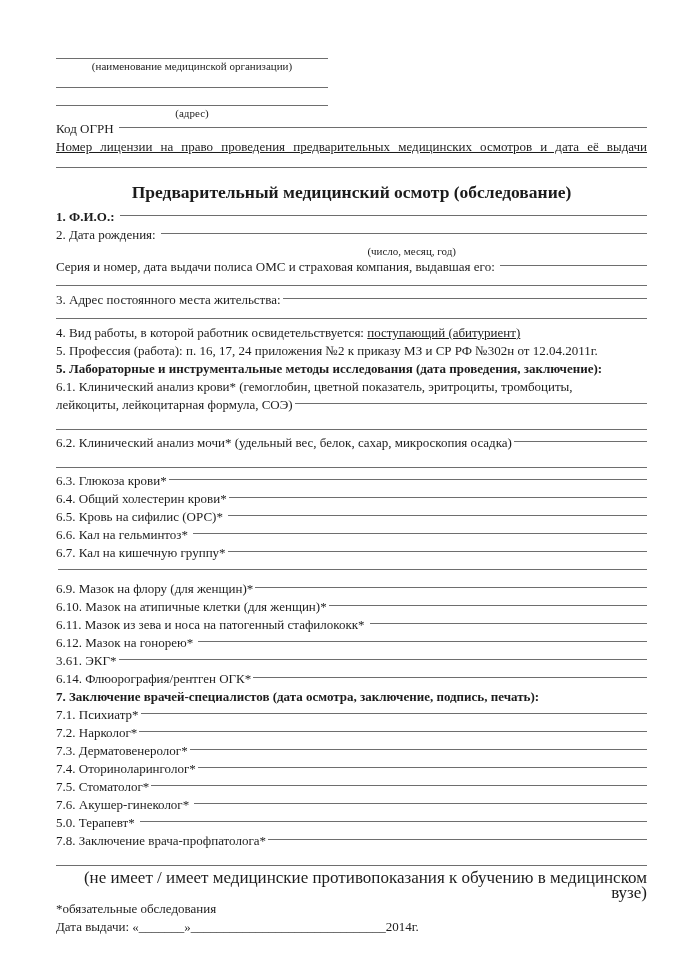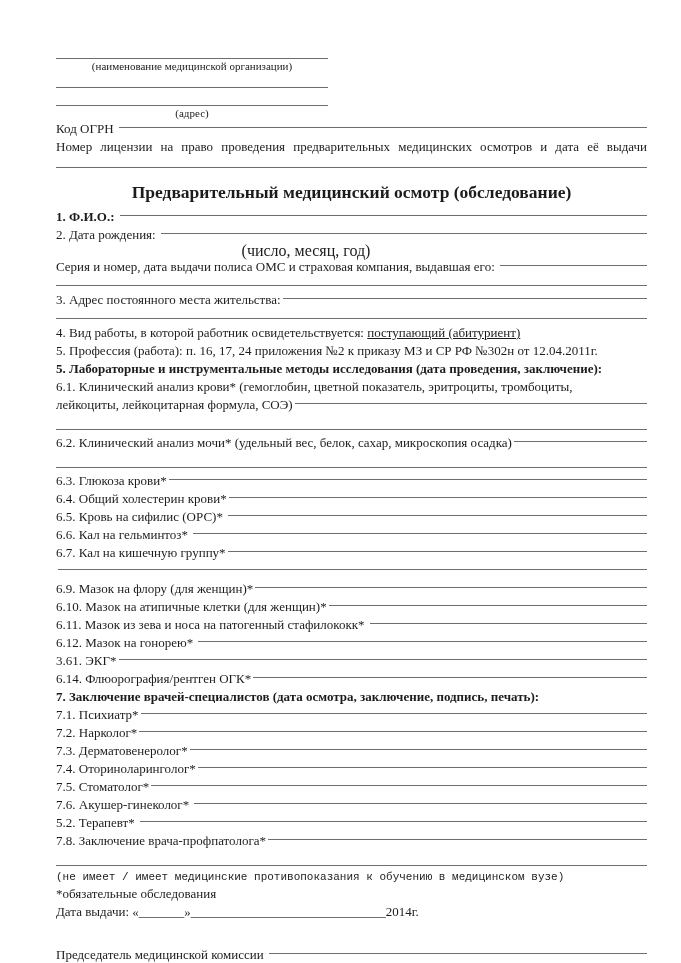--- a/index.html
+++ b/index.html
@@ -19,7 +19,7 @@
   .rulesp { border-bottom:1px solid #6e6e6e; height:9px; margin-top:6px; margin-bottom:4px; }
   .cap { font-size:16px; line-height:14px; min-height:14px; width:300px; margin-left:100px; text-align:center; }
   .capc { font-size:11px; line-height:15px; min-height:15px; text-align:left;font-family:Liberation Mono, monospace; }
-  .just { text-align:justify; text-align-last:justify; }
+  .just { text-align:justify; text-align-last:justify;text-decoration:underline; }
   .ul-val { text-decoration:underline;margin-top:36px; }
   
   .hblock { width:272px; }

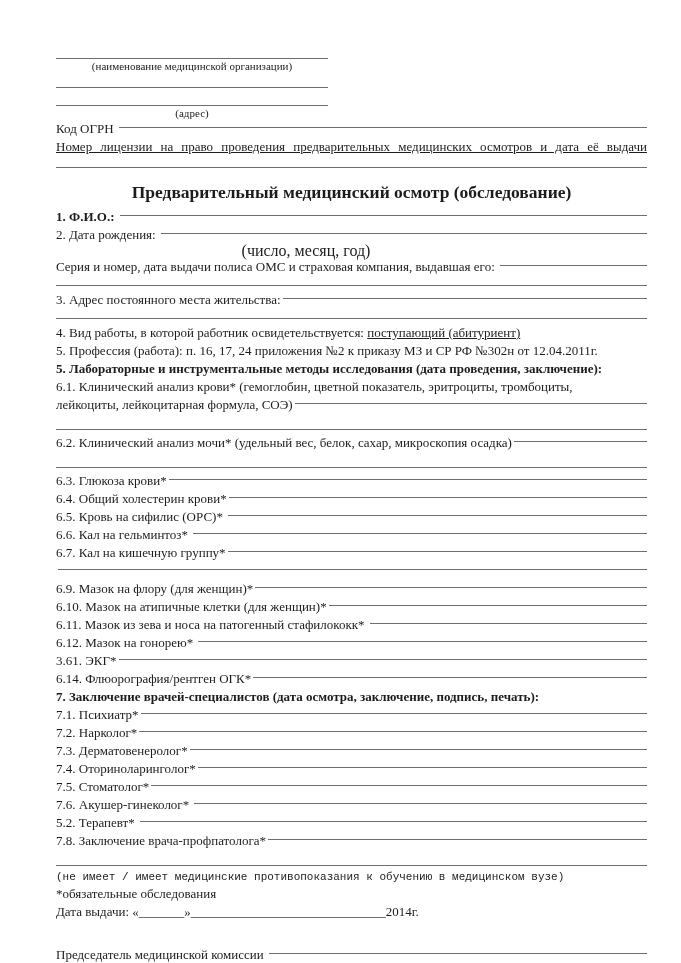--- a/index.html
+++ b/index.html
@@ -17,7 +17,7 @@
   .fill { flex:1; border-bottom:1px solid #6e6e6e; margin:0 0 3px 2px; }
   .rule { border-bottom:1px solid #6e6e6e; height:9px; margin-bottom:5px; }
   .rulesp { border-bottom:1px solid #6e6e6e; height:9px; margin-top:6px; margin-bottom:4px; }
-  .cap { font-size:16px; line-height:14px; min-height:14px; width:300px; margin-left:100px; text-align:center; }
+  .cap { font-size:11px; line-height:14px; min-height:14px; width:300px; margin-left:100px; text-align:right; }
   .capc { font-size:11px; line-height:15px; min-height:15px; text-align:left;font-family:Liberation Mono, monospace; }
   .just { text-align:justify; text-align-last:justify;text-decoration:underline; }
   .ul-val { text-decoration:underline;margin-top:36px; }

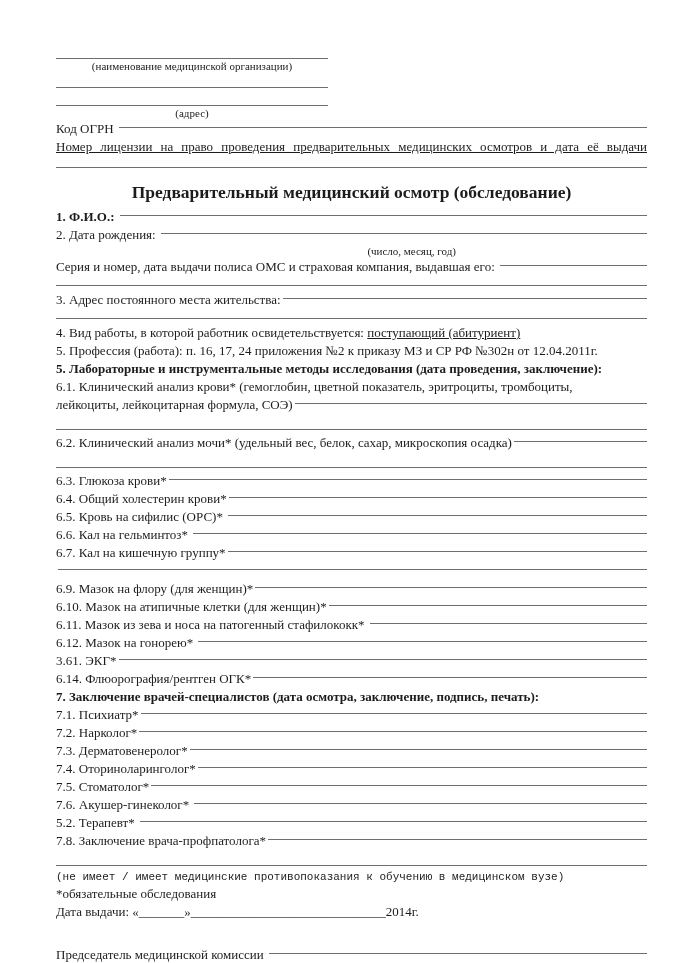--- a/index.html
+++ b/index.html
@@ -167,7 +167,7 @@
         <span class="fill"></span>
       </div>
       <div class="ln field">
-        <span class="lbl">5.2. Терапевт* </span>
+        <span class="lbl">5.0. Терапевт* </span>
         <span class="fill"></span>
       </div>
       <div class="ln field">

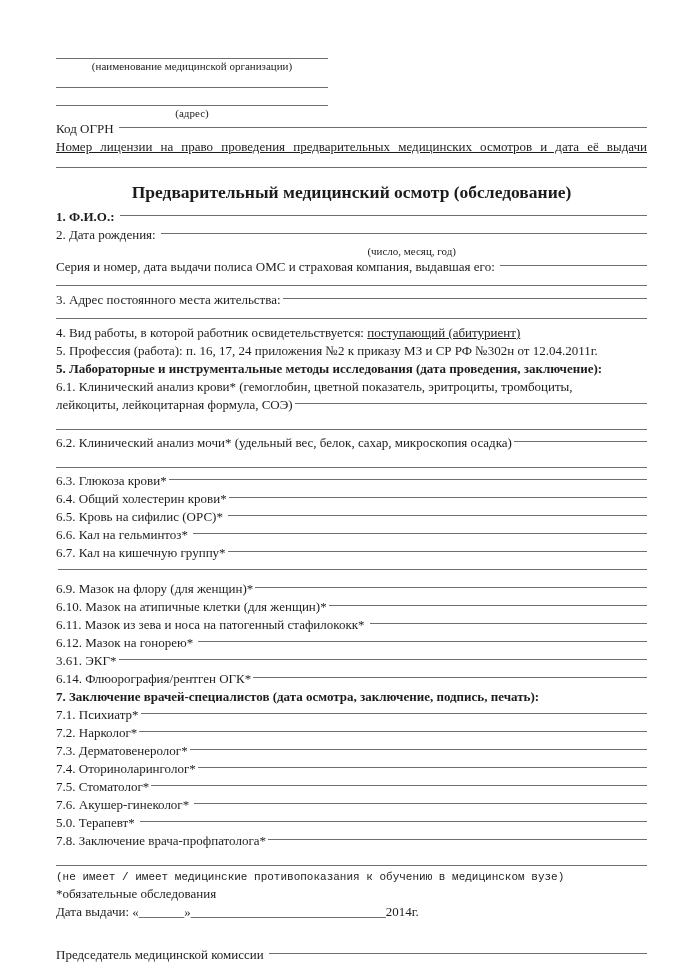--- a/index.html
+++ b/index.html
@@ -18,7 +18,7 @@
   .rule { border-bottom:1px solid #6e6e6e; height:9px; margin-bottom:5px; }
   .rulesp { border-bottom:1px solid #6e6e6e; height:9px; margin-top:6px; margin-bottom:4px; }
   .cap { font-size:11px; line-height:14px; min-height:14px; width:300px; margin-left:100px; text-align:right; }
-  .capc { font-size:11px; line-height:15px; min-height:15px; text-align:left;font-family:Liberation Mono, monospace; }
+  .capc { font-size:17px; line-height:15px; min-height:15px; text-align:right; }
   .just { text-align:justify; text-align-last:justify;text-decoration:underline; }
   .ul-val { text-decoration:underline;margin-top:36px; }
   

